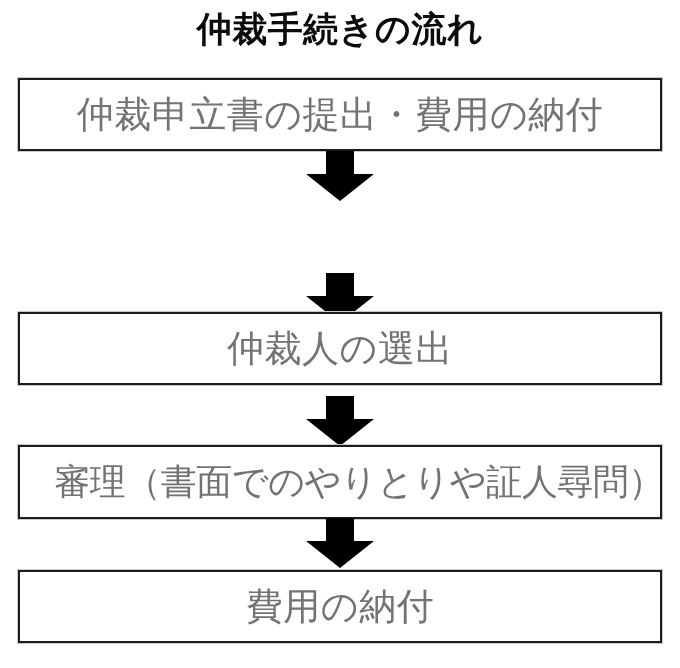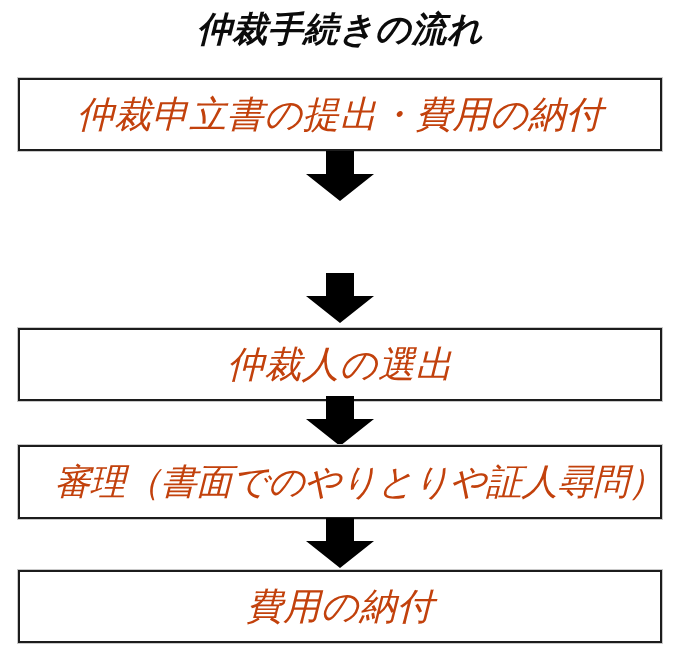--- a/index.html
+++ b/index.html
@@ -21,7 +21,6 @@
     width: 680px;
     height: 516px;
     background: #ffffff;
-    font-style: italic;
   }
 
   

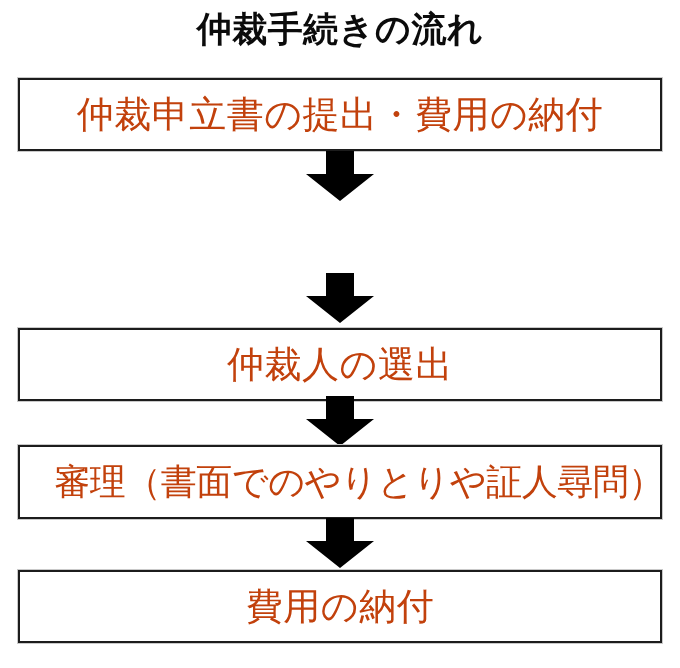--- a/index.html
+++ b/index.html
@@ -55,7 +55,7 @@
     font-size: 37px;
     line-height: 1.12;
     font-weight: 400;
-    color: #c2410c;
+    color: #737373;
     white-space: nowrap;
     letter-spacing: 0.5px;
   }

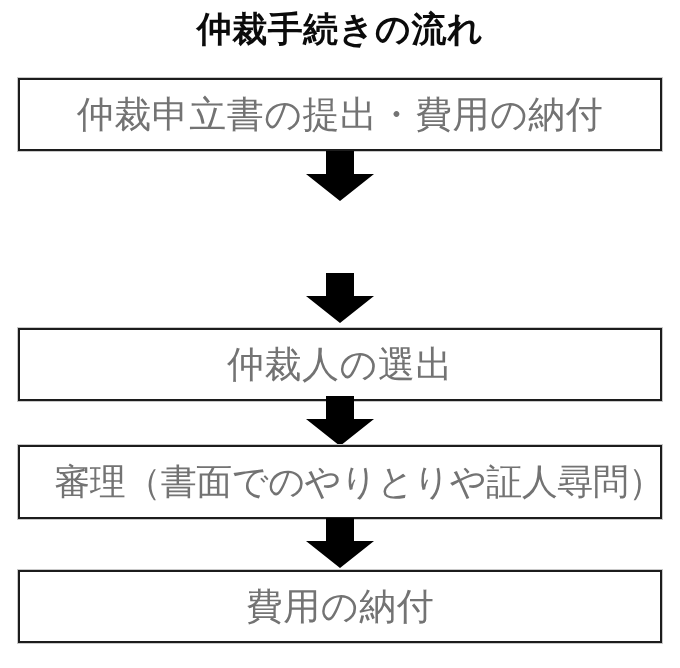--- a/index.html
+++ b/index.html
@@ -68,7 +68,7 @@
 
   #node-1 { top: 78px;  height: 73px; }
   #node-2 { top: 202px; height: 72px; }
-  #node-3 { top: 328px; height: 73px; }
+  #node-3 { top: 312px; height: 73px; }
   #node-4 { top: 445px; height: 74px; }
   #node-5 { top: 570px; height: 73px; }
 

